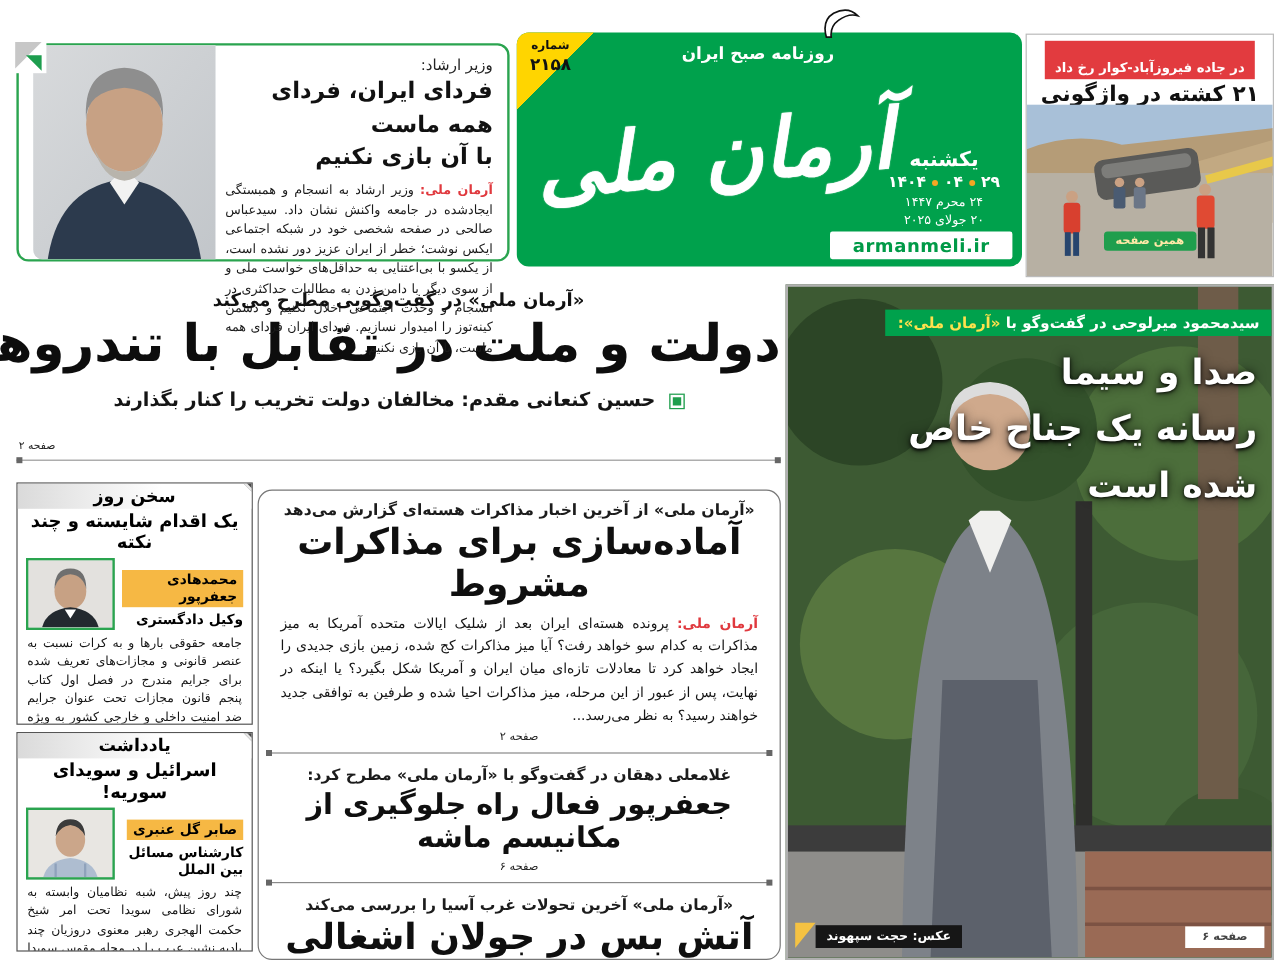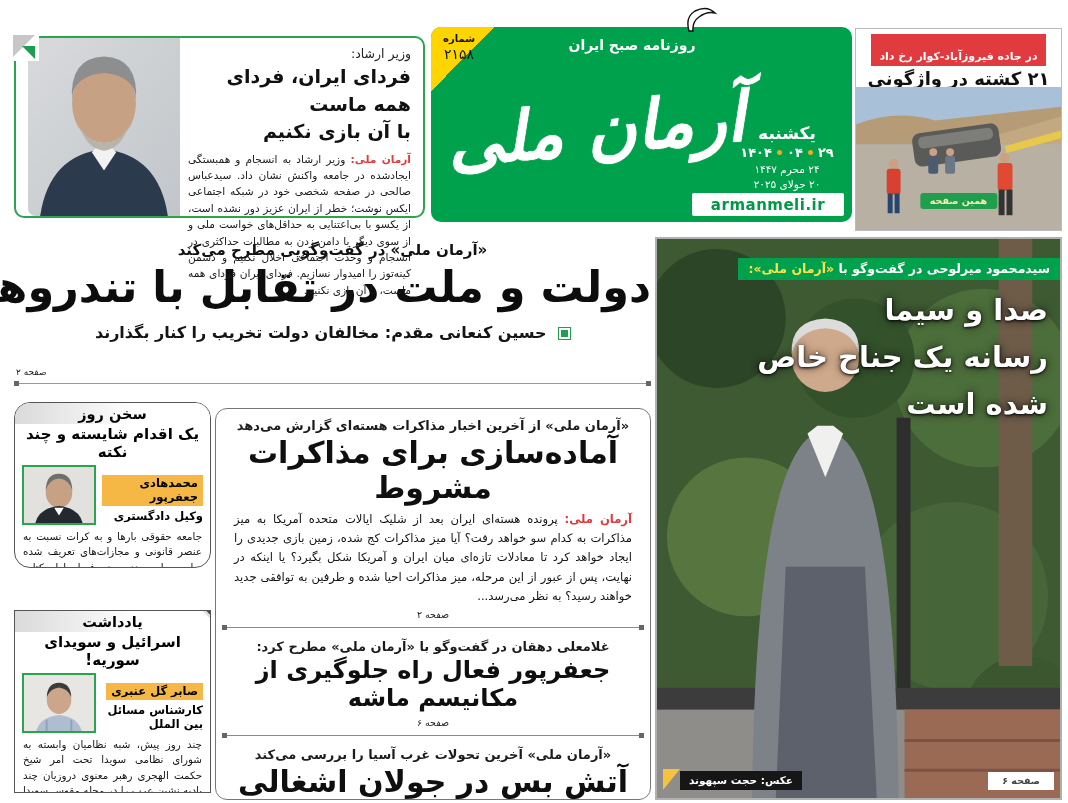--- a/index.html
+++ b/index.html
@@ -31,7 +31,7 @@
     background:linear-gradient(135deg,#ffd500 50%, transparent 50%); border-top-left-radius:10px; }
   .issue-text { position:absolute; left:3px; top:6px; width:50px; text-align:center; color:#111; line-height:1.25; }
   .issue-text .lbl { font-size:10px; font-weight:bold; display:block; }
-  .issue-text .num { font-size:14px; font-weight:normal; display:block; }
+  .issue-text .num { font-size:14px; font-weight:bold; display:block; }
   .tagline { position:absolute; top:10px; left:126px; width:150px; text-align:center;
     color:#fff; font-weight:bold; font-size:14px; }
   .logo-cal { position:absolute; top:22px; left:0px; width:330px; height:160px;

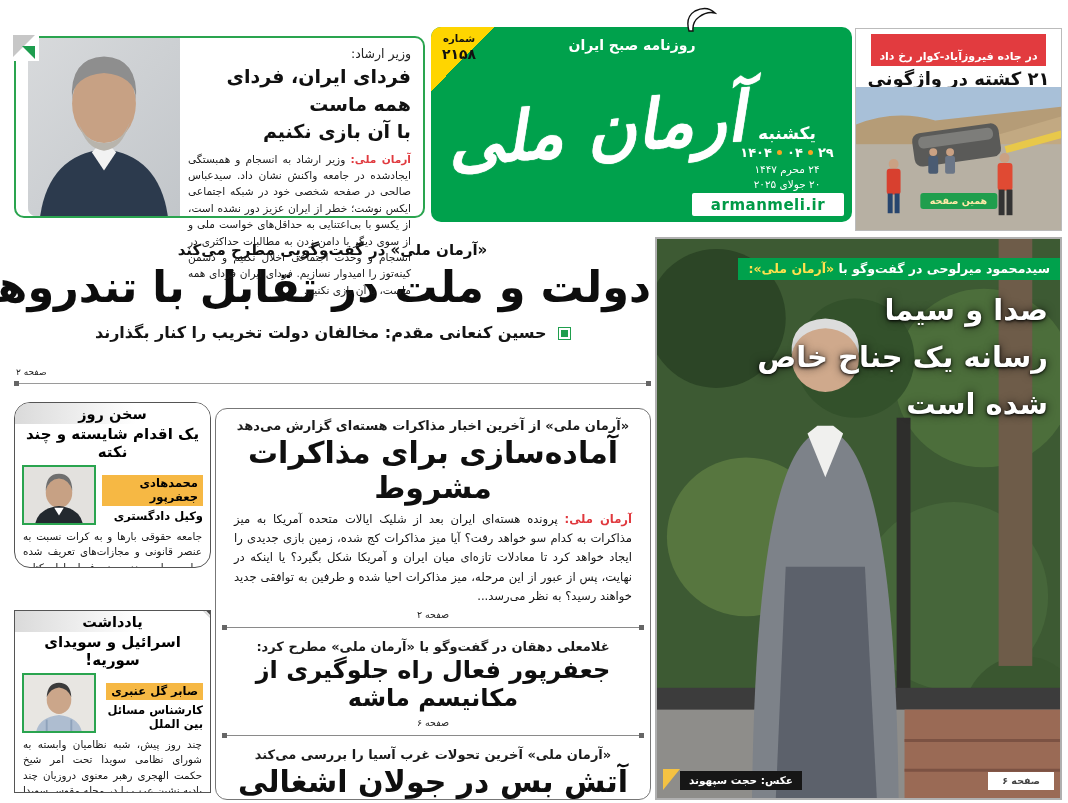--- a/index.html
+++ b/index.html
@@ -94,7 +94,7 @@
   
   .side-box { position:absolute; left:14px; width:197px; background:#fff;
     border:1px solid #555; overflow:hidden; }
-  #speech-box { top:402px; height:166px;border-radius:16px; }
+  #speech-box { top:402px; height:202px; }
   #note-box { top:610px; height:183px; }
   .sb-header { position:relative; text-align:center; font-size:14.5px; font-weight:bold;
     padding:3px 0 2px; background:linear-gradient(to left, #ffffff 38%, #dadada 100%); }

